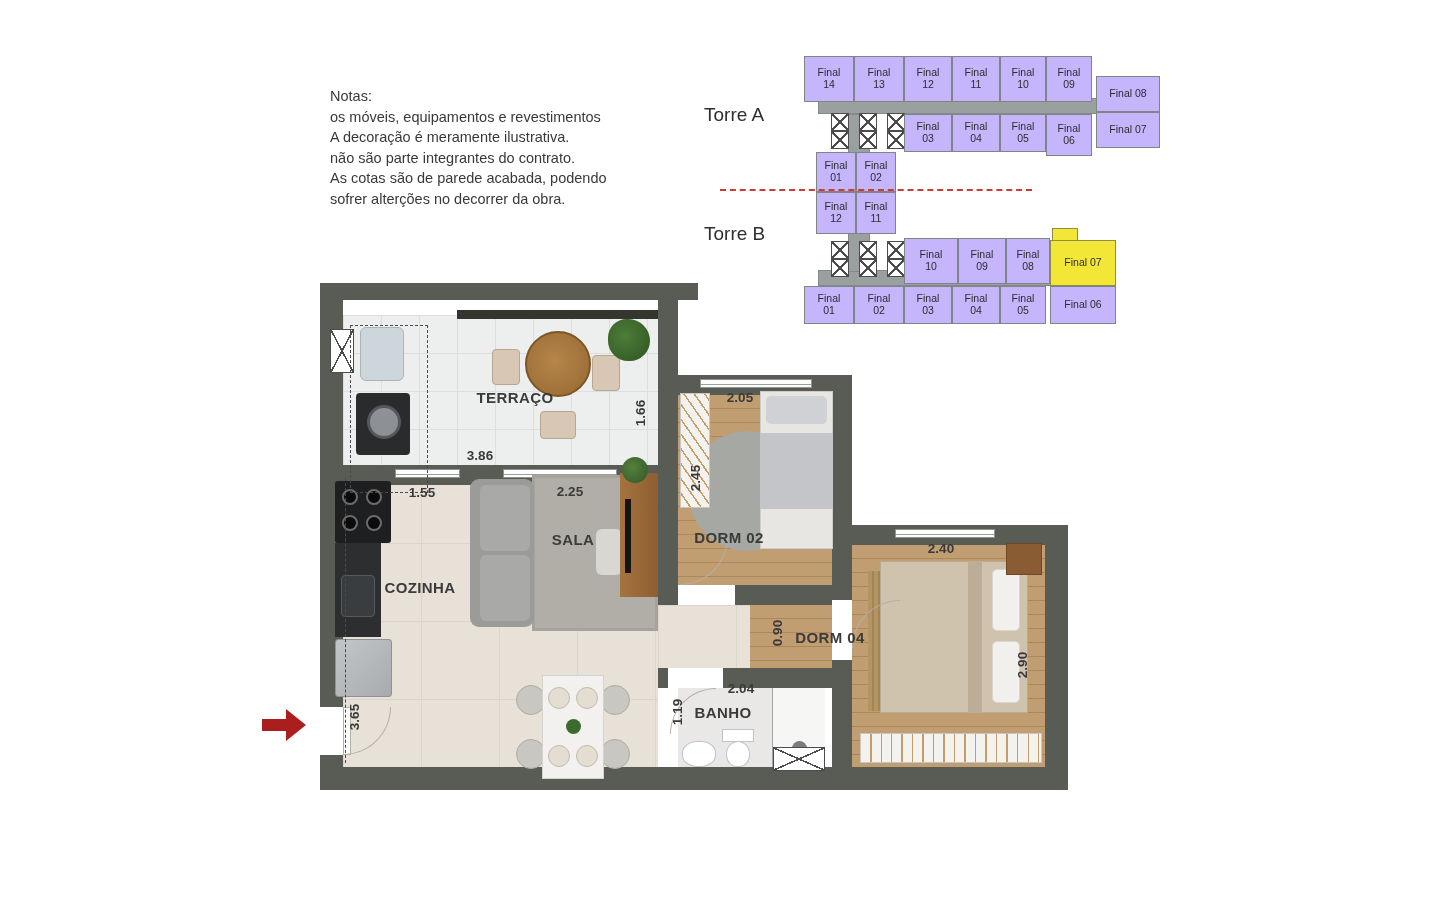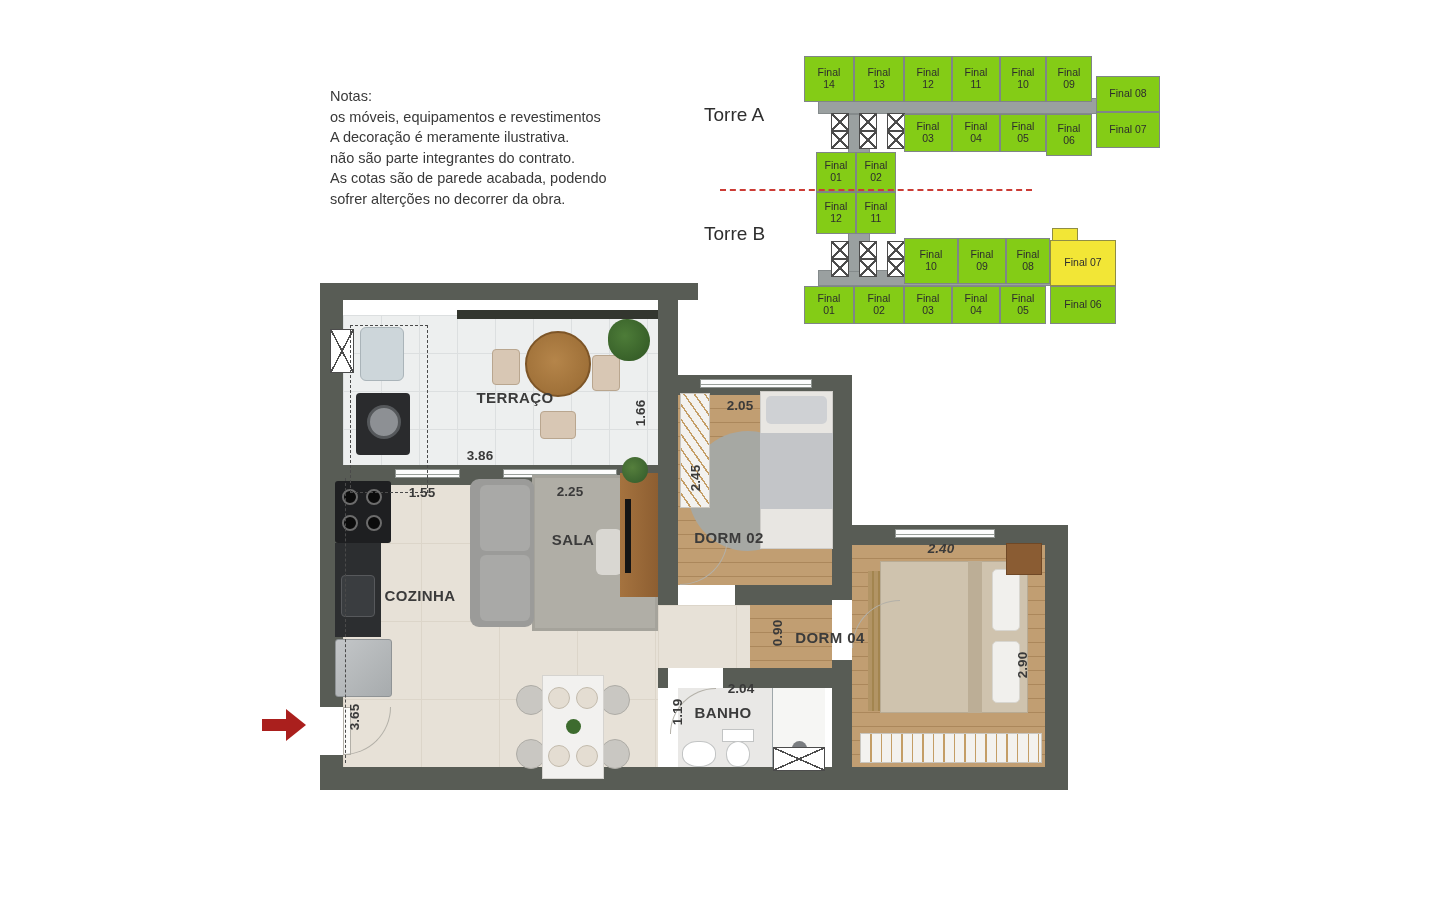--- a/index.html
+++ b/index.html
@@ -11,7 +11,7 @@
   
   #keyplan{position:absolute;left:700px;top:40px;width:475px;height:295px;}
   .torre-label{position:absolute;font-size:19px;color:#2e2e2e;}
-  .unit{position:absolute;background:#84cc16;border:1px solid #7f8587;display:flex;align-items:center;justify-content:center;
+  .unit{position:absolute;background:#c4b5fd;border:1px solid #7f8587;display:flex;align-items:center;justify-content:center;
         text-align:center;font-size:10.5px;line-height:1.12;color:#2d2d2d;box-sizing:border-box;}
   .unit>span{display:inline-block;width:34px;}
   .unit.one>span{width:auto;}

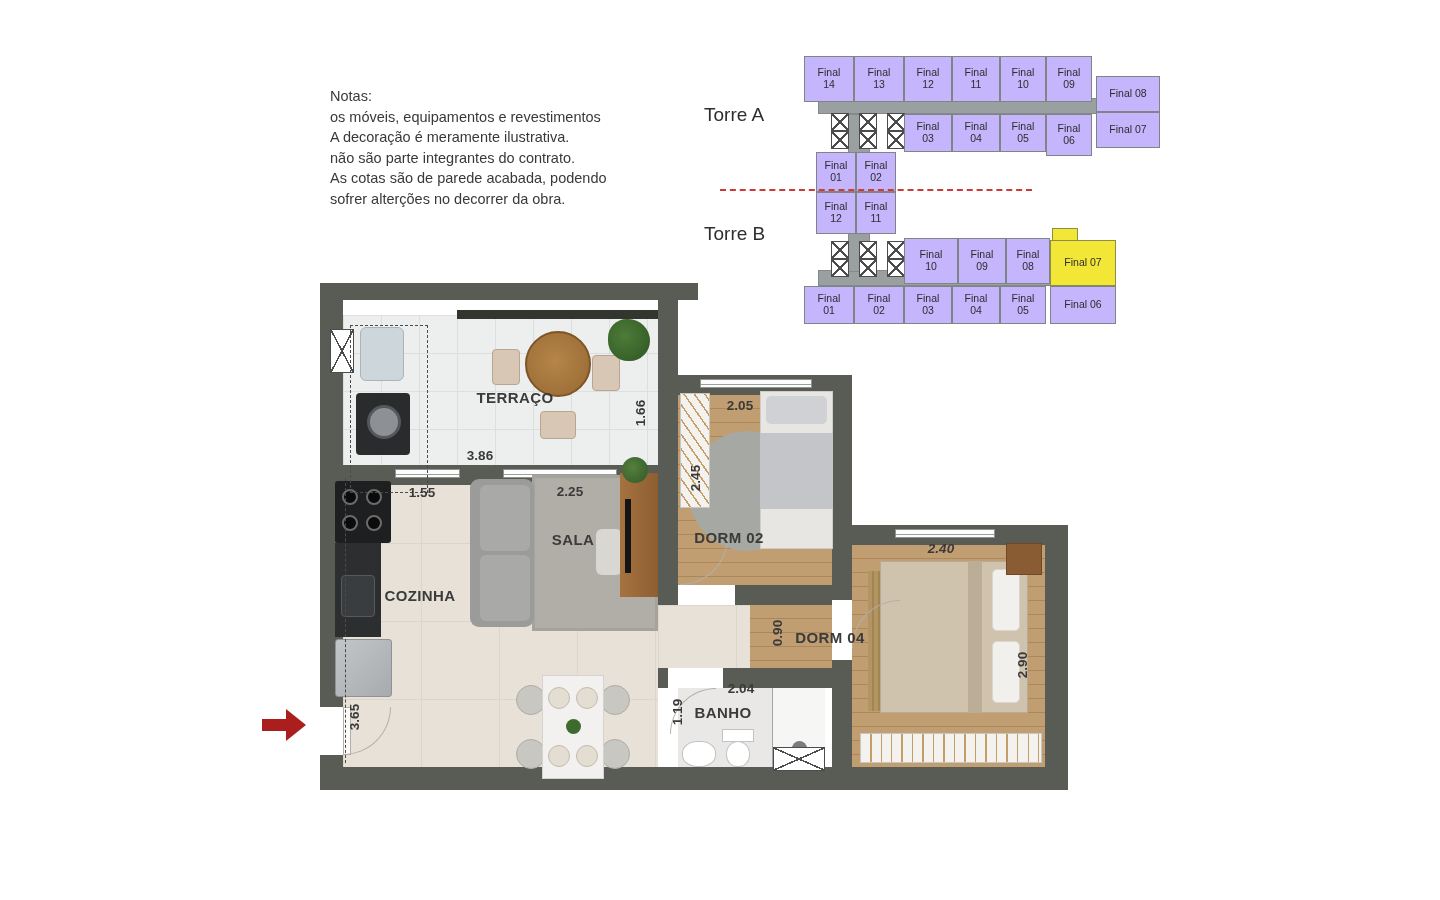--- a/index.html
+++ b/index.html
@@ -301,7 +301,7 @@
     <div class="dim rot" style="left:320px;top:130px;">1.66</div>
     <div class="dim" style="left:102px;top:209px;">1.55</div>
     <div class="dim" style="left:250px;top:208px;">2.25</div>
-    <div class="dim" style="left:420px;top:114px;margin-top:8px;">2.05</div>
+    <div class="dim" style="left:420px;top:114px;">2.05</div>
     <div class="dim rot" style="left:375px;top:195px;">2.45</div>
     <div class="dim" style="left:621px;top:265px;font-style:italic;">2.40</div>
     <div class="dim rot" style="left:702px;top:382px;">2.90</div>

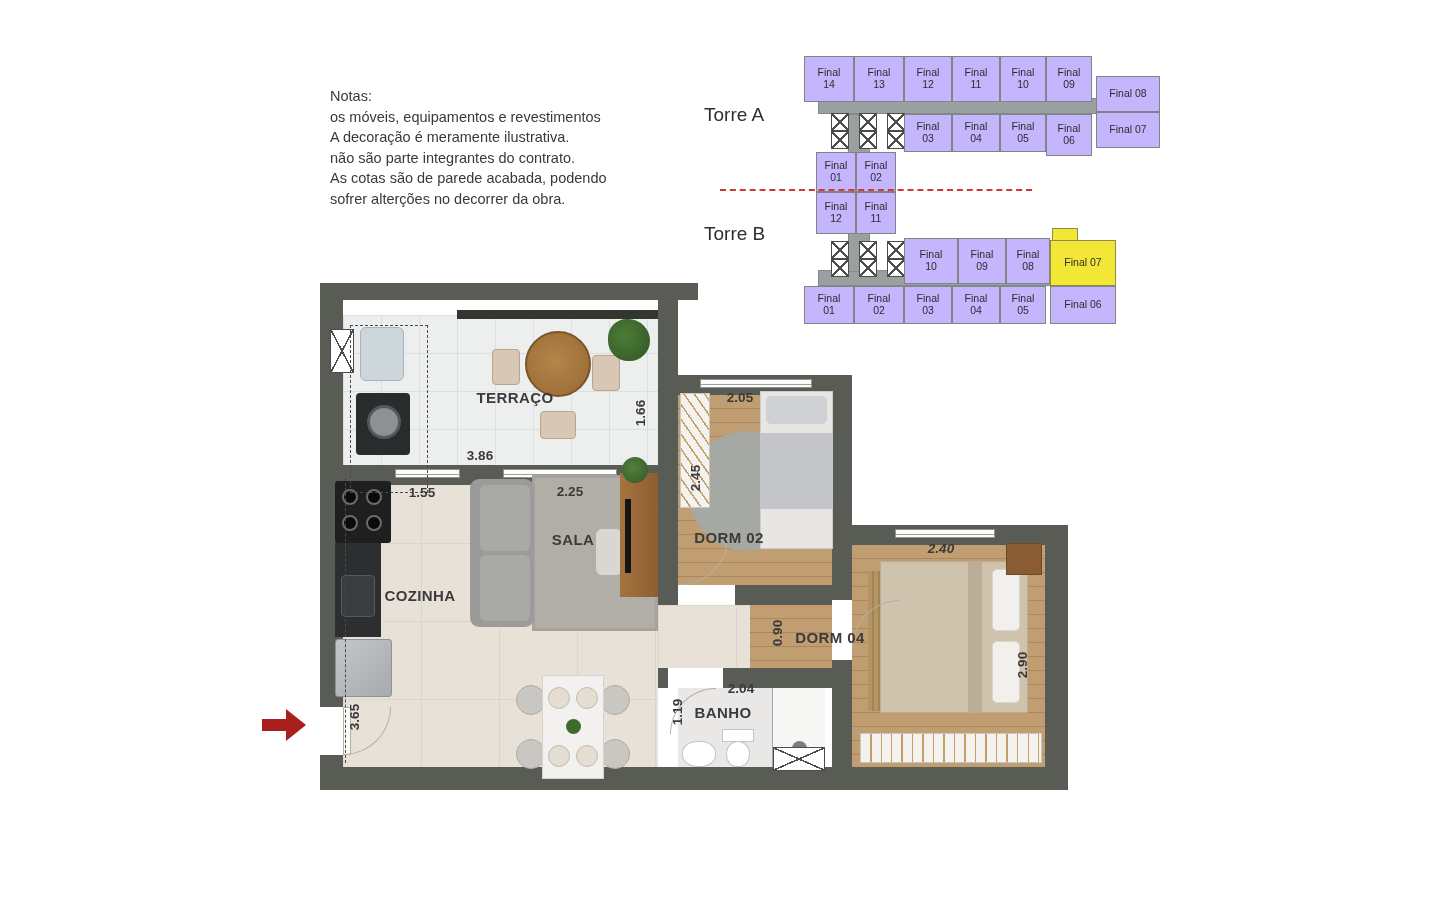--- a/index.html
+++ b/index.html
@@ -303,7 +303,7 @@
     <div class="dim" style="left:250px;top:208px;">2.25</div>
     <div class="dim" style="left:420px;top:114px;">2.05</div>
     <div class="dim rot" style="left:375px;top:195px;">2.45</div>
-    <div class="dim" style="left:621px;top:265px;font-style:italic;">2.40</div>
+    <div class="dim" style="left:621px;top:265px;">2.40</div>
     <div class="dim rot" style="left:702px;top:382px;">2.90</div>
     <div class="dim rot" style="left:457px;top:350px;">0.90</div>
     <div class="dim" style="left:421px;top:405px;">2.04</div>

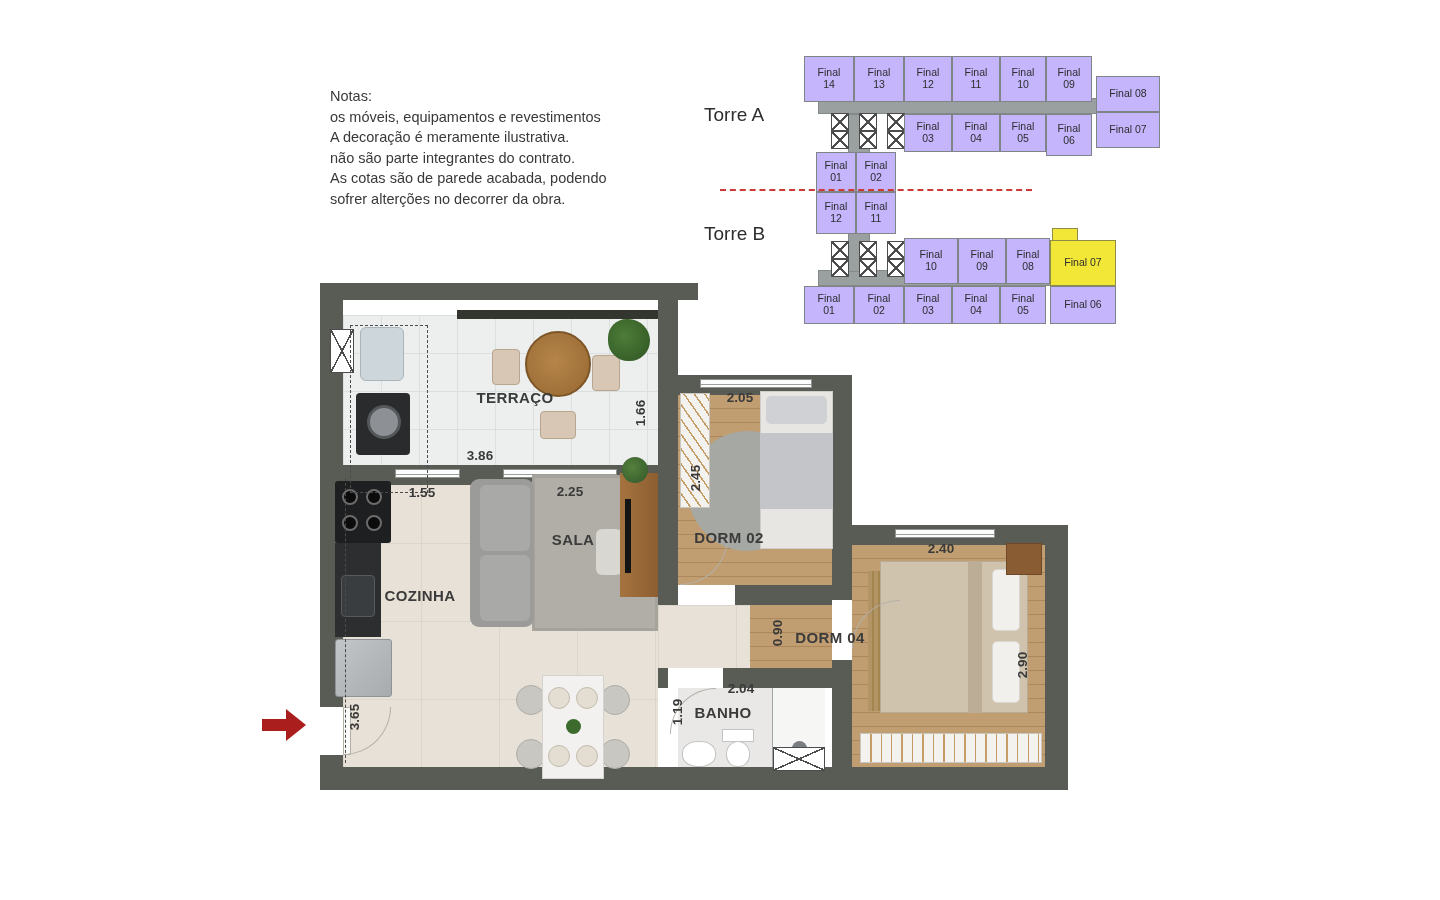--- a/index.html
+++ b/index.html
@@ -291,7 +291,7 @@
     <div class="dash" style="left:30px;top:42px;width:78px;height:168px;"></div>
 
     <div class="room-label" style="left:195px;top:114px;">TERRAÇO</div>
-    <div class="room-label" style="left:100px;top:312px;">COZINHA</div>
+    <div class="room-label" style="left:100px;top:304px;">COZINHA</div>
     <div class="room-label" style="left:253px;top:256px;">SALA</div>
     <div class="room-label" style="left:409px;top:254px;">DORM 02</div>
     <div class="room-label" style="left:510px;top:354px;">DORM 04</div>

